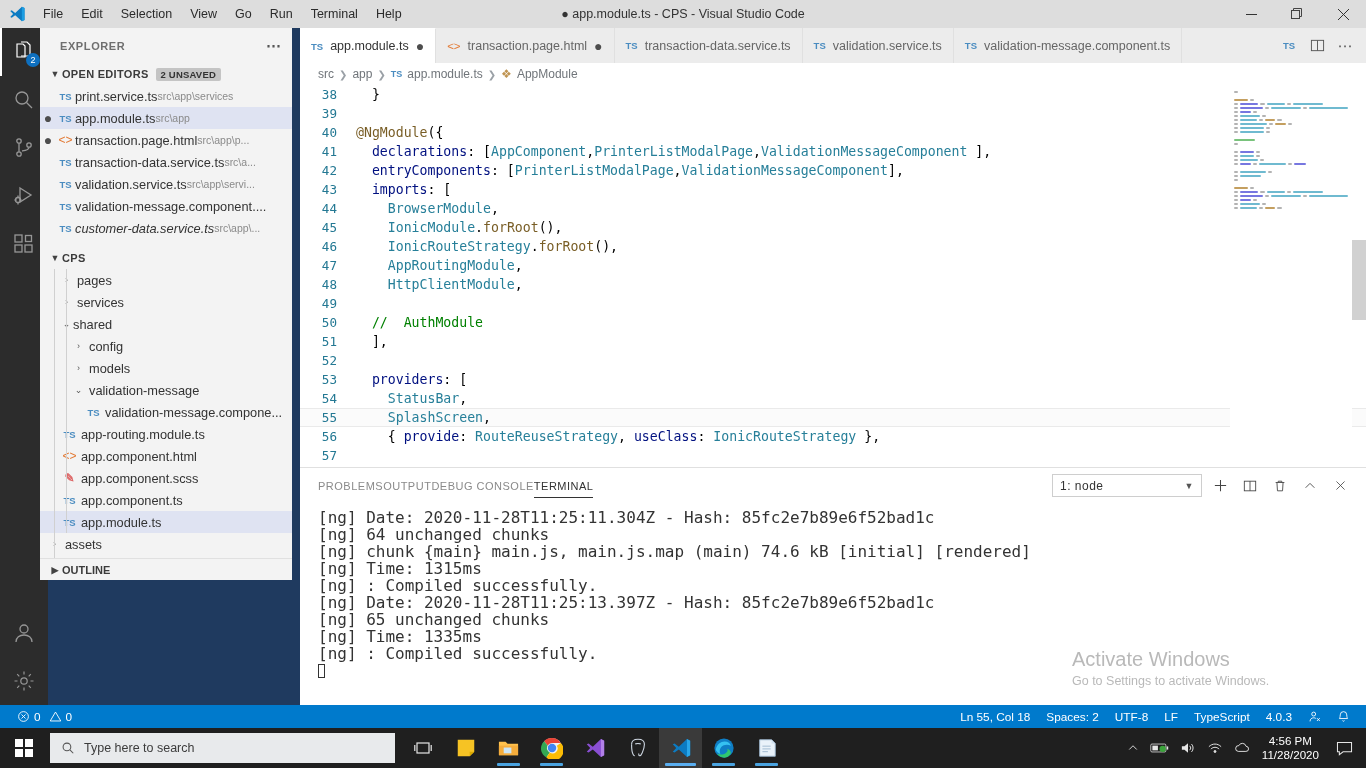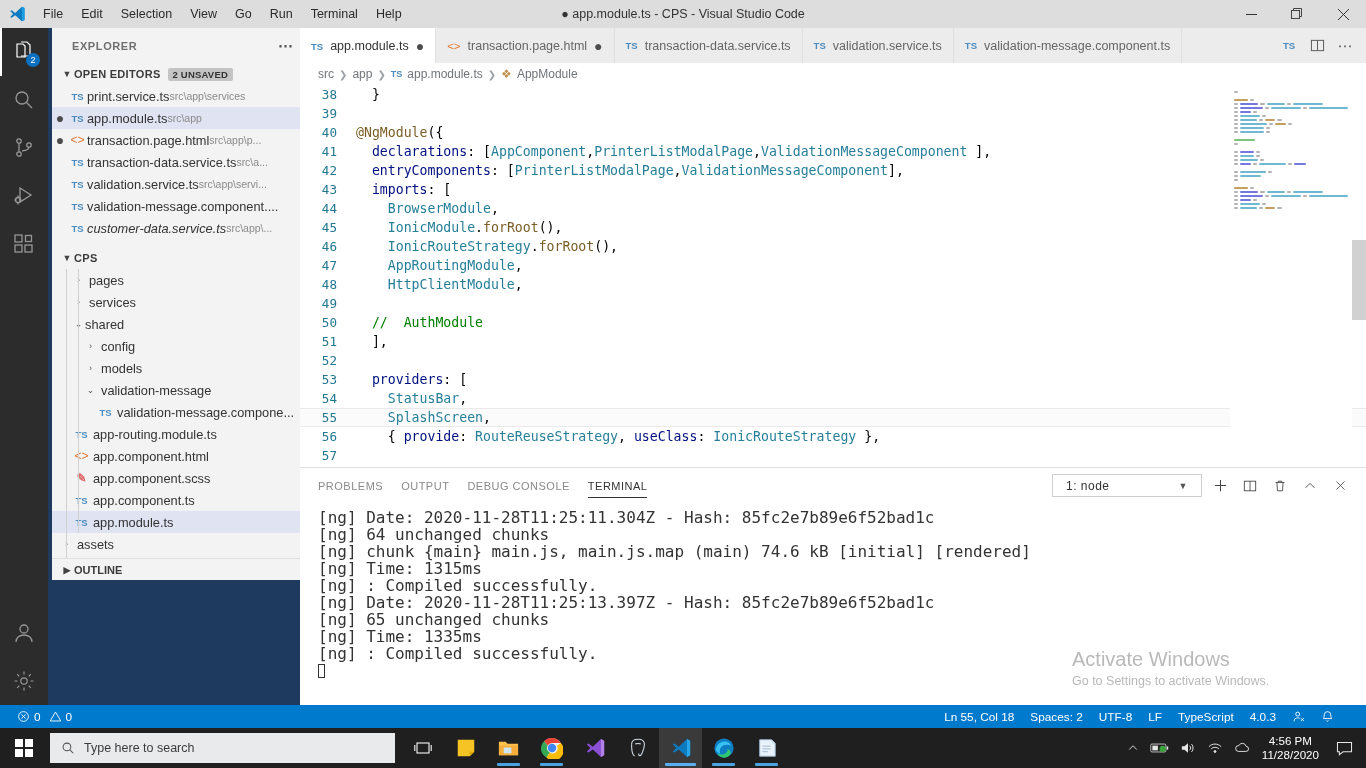--- a/index.html
+++ b/index.html
@@ -53,7 +53,7 @@
 
   
   .sidebar {
-    position: absolute; top: 28px; left: 52px; width: 252px; height: 552px;
+    position: absolute; top: 28px; left: 40px; width: 252px; height: 552px;
     background: #f3f3f3; font-size: 13px; color: #3b3b3b; overflow: hidden;
   }
   .sb-header {

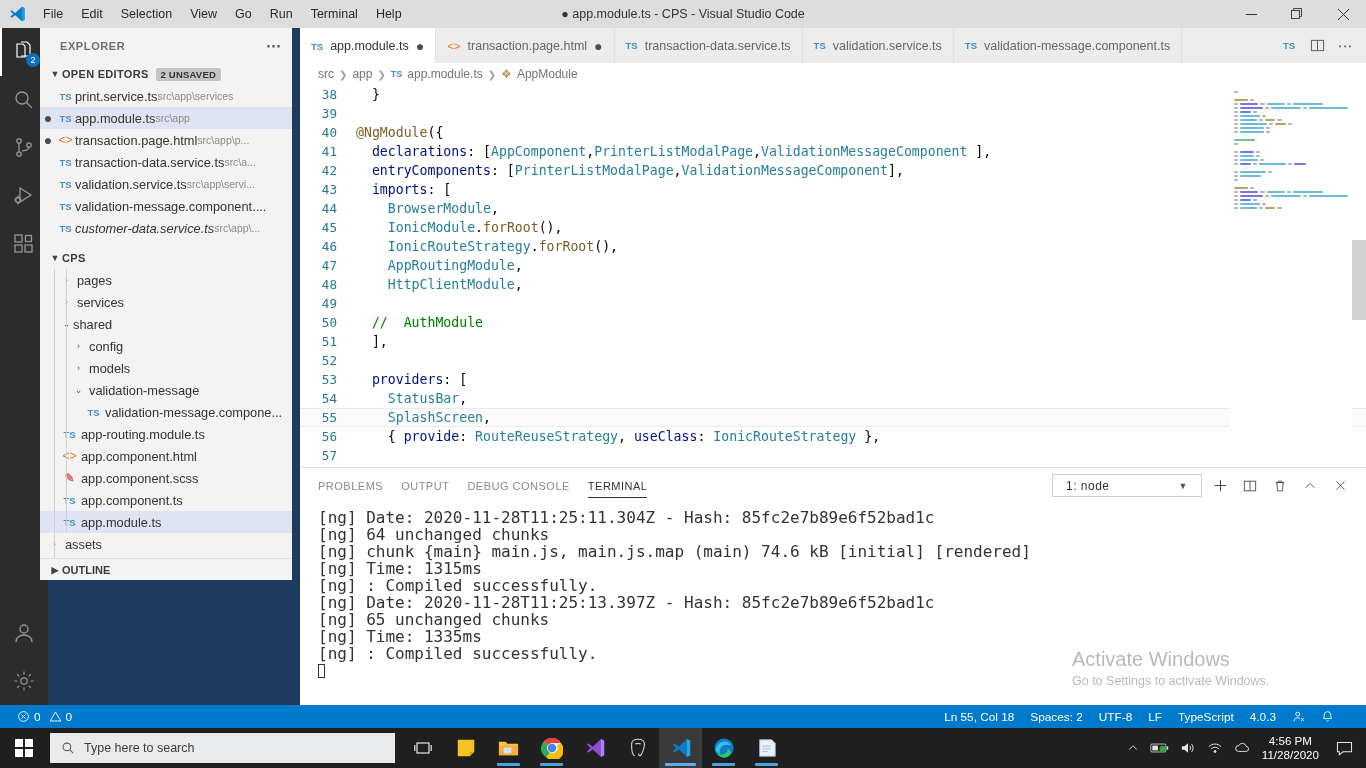--- a/index.html
+++ b/index.html
@@ -172,7 +172,7 @@
     background: #ffffff; border-top: 1px solid #e0e0e0;
   }
   .panel-tabs {
-    height: 35px; display: flex; align-items: center; padding-left: 18px; gap: 18px;
+    height: 35px; display: flex; align-items: center; padding-left: 18px; 
     font-size: 11px; letter-spacing: 0.5px; color: #6f6f6f;
   }
   .ptab { height: 35px; display: flex; align-items: center; position: relative; color: #8a8a8a; }

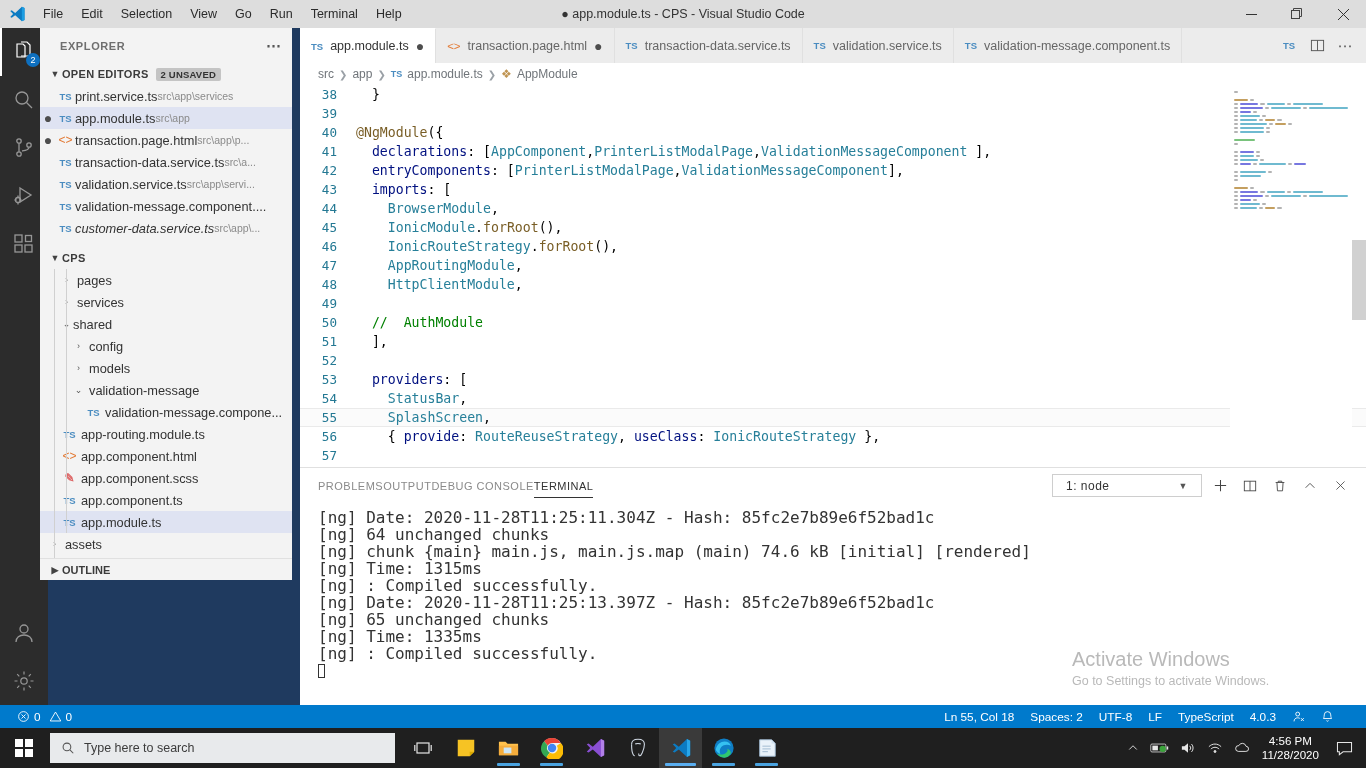--- a/index.html
+++ b/index.html
@@ -185,7 +185,7 @@
   }
   .term-select {
     width: 150px; height: 23px; border: 1px solid #cecece; background: #fff;
-    display: flex; align-items: center; padding: 0 13px; font-size: 12px; color: #333;
+    display: flex; align-items: center; padding: 0 7px; font-size: 12px; color: #333;
   }
   .term-select .cd { margin-left: auto; font-size: 9px; color: #555; }
   .pbtn { width: 24px; height: 24px; display: flex; align-items: center; justify-content: center; color: #444; }

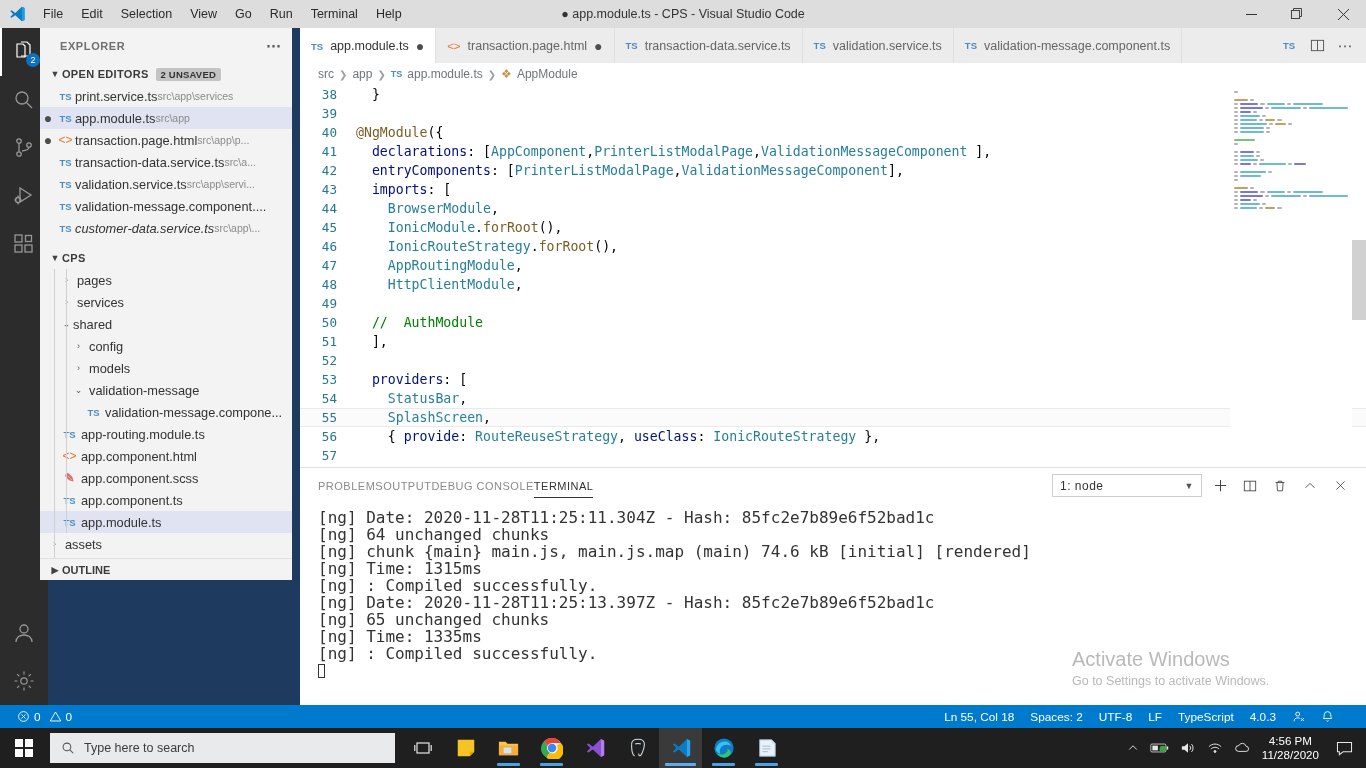--- a/index.html
+++ b/index.html
@@ -213,7 +213,7 @@
     color: #fff; font-size: 11.8px;
   }
   .sb-left { display: flex; align-items: center; gap: 4px; padding-left: 9px; }
-  .sb-right { margin-left: auto; display: flex; align-items: center; padding-right: 24px; }
+  .sb-right { margin-left: auto; display: flex; align-items: center; padding-right: 8px; }
   .sb-seg { padding: 0 8px; height: 23px; display: flex; align-items: center; gap: 4px; }
 
   

